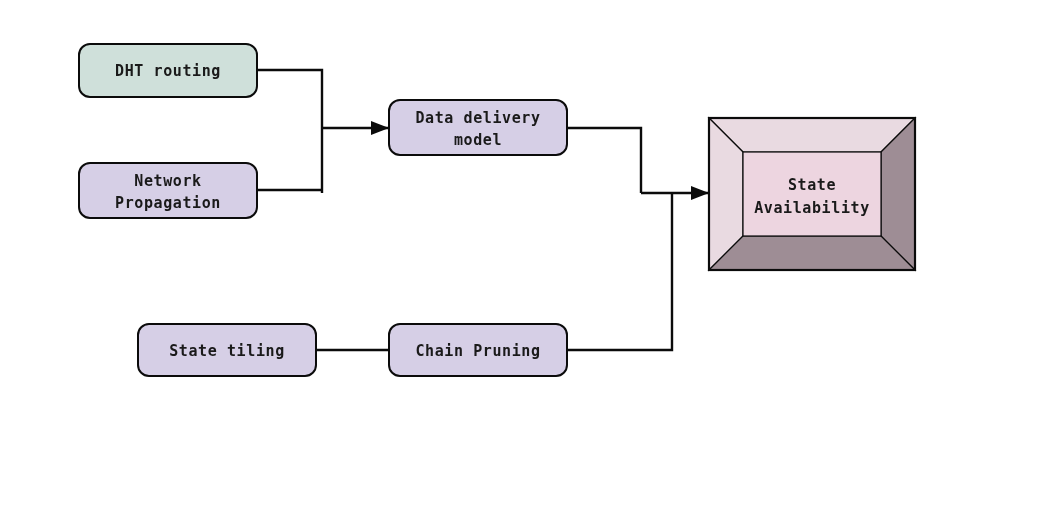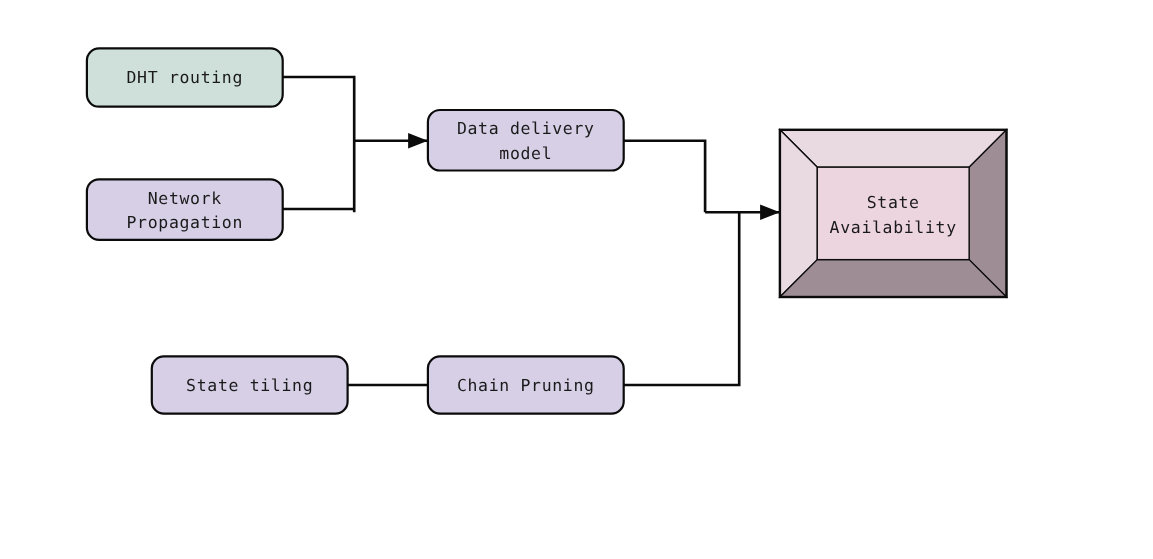--- a/index.html
+++ b/index.html
@@ -19,6 +19,7 @@
     width: 1048px;
     height: 428px;
     background: #ffffff;
+    font-weight: bold;
   }
   svg#flow-canvas {
     display: block;

